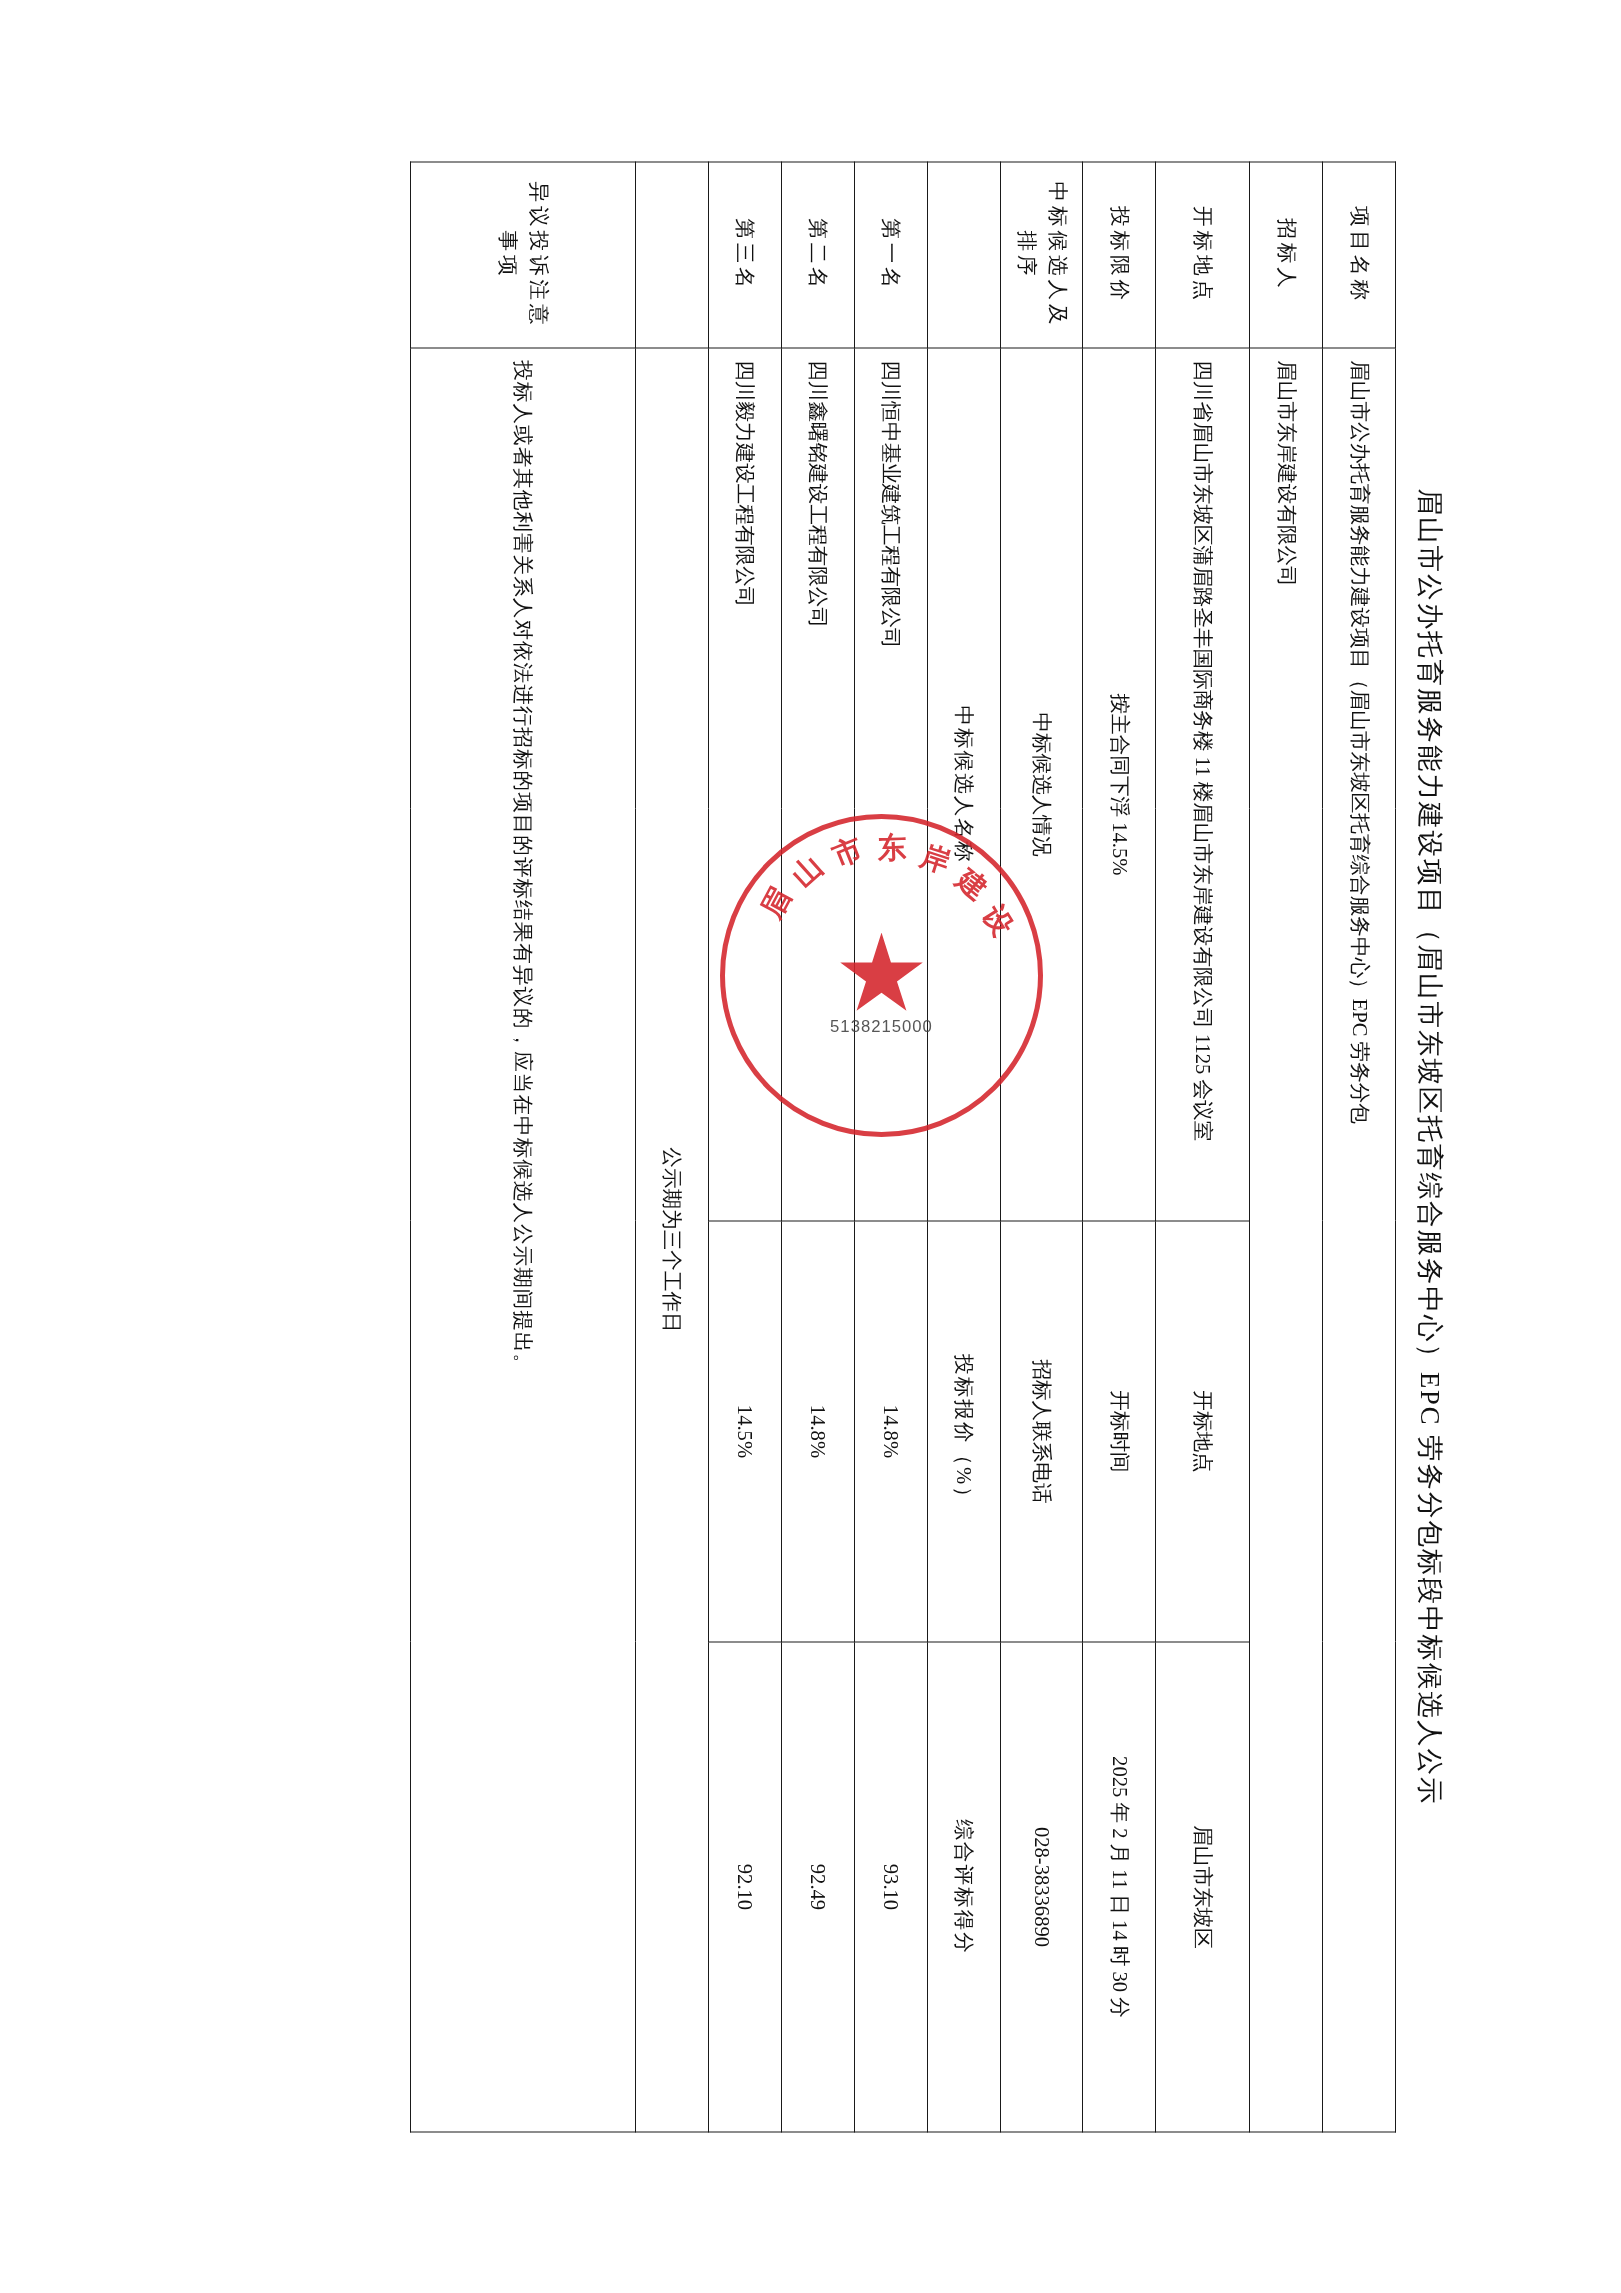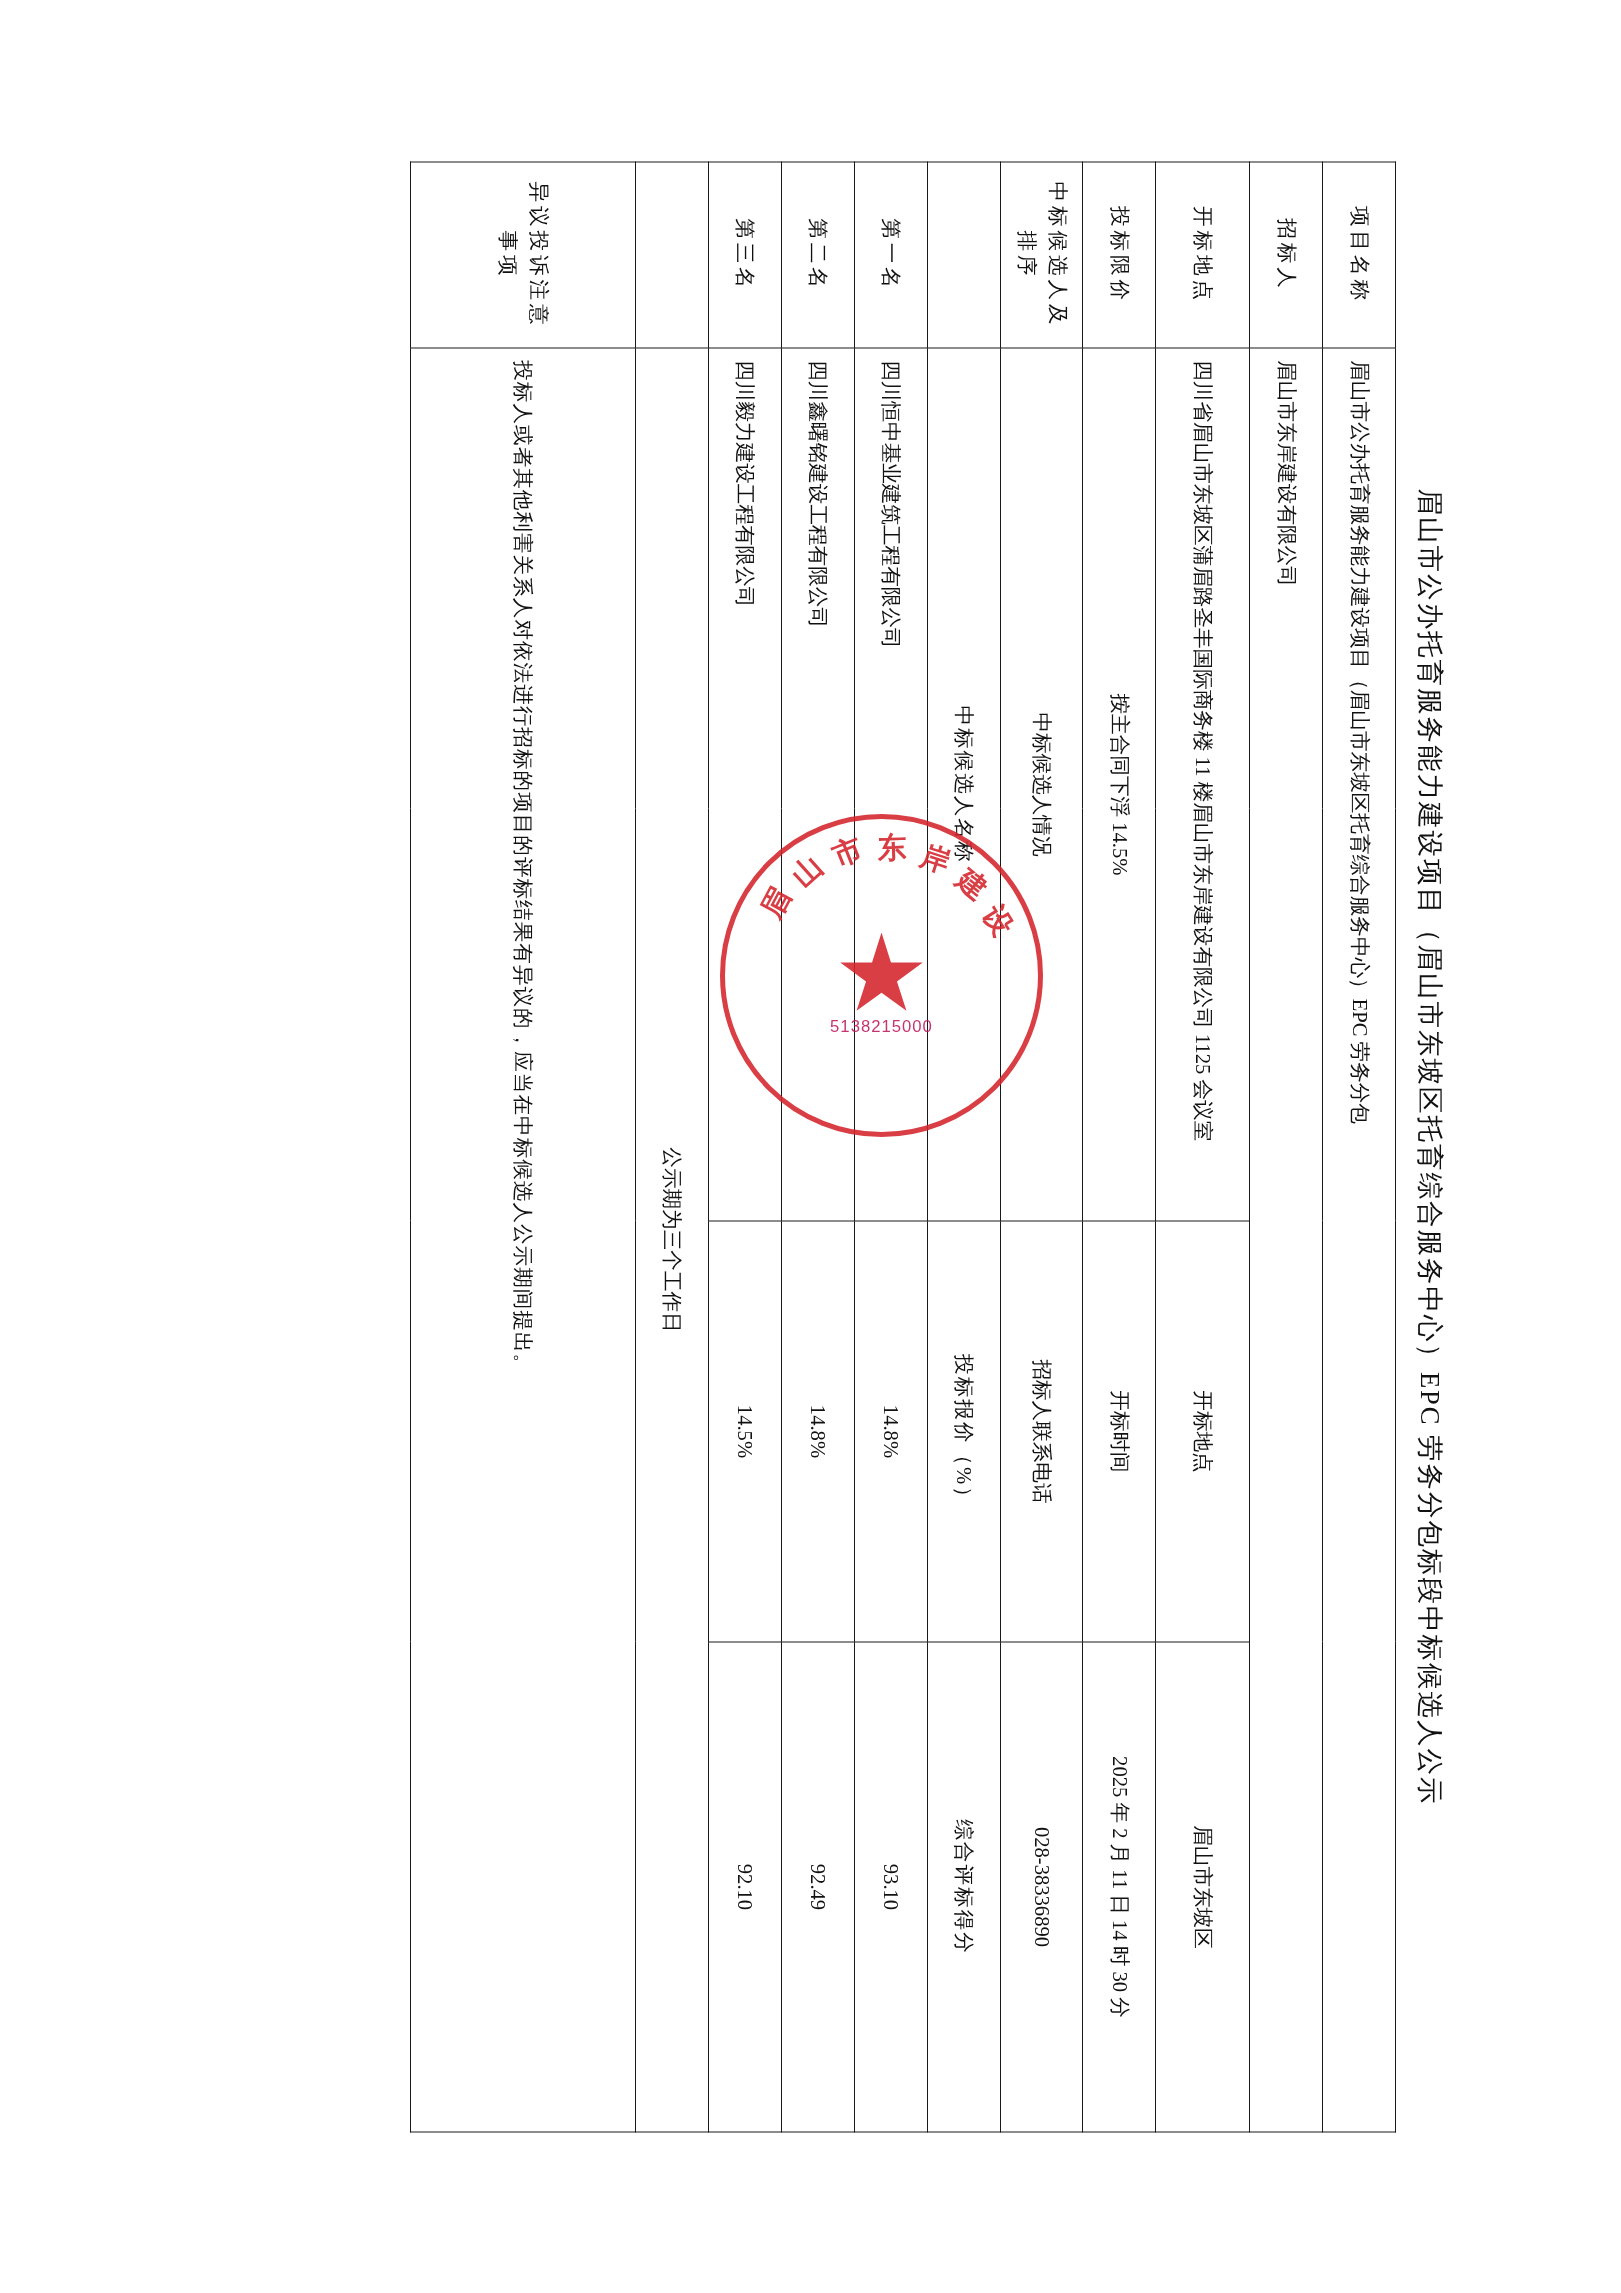--- a/index.html
+++ b/index.html
@@ -128,7 +128,7 @@
     top: 63%;
     transform: translateX(-50%);
     font-size: 16.7px;
-    color: #be185d;
+    color: #404040;
     letter-spacing: 1px;
     font-family: "Liberation Sans", sans-serif;
   }

